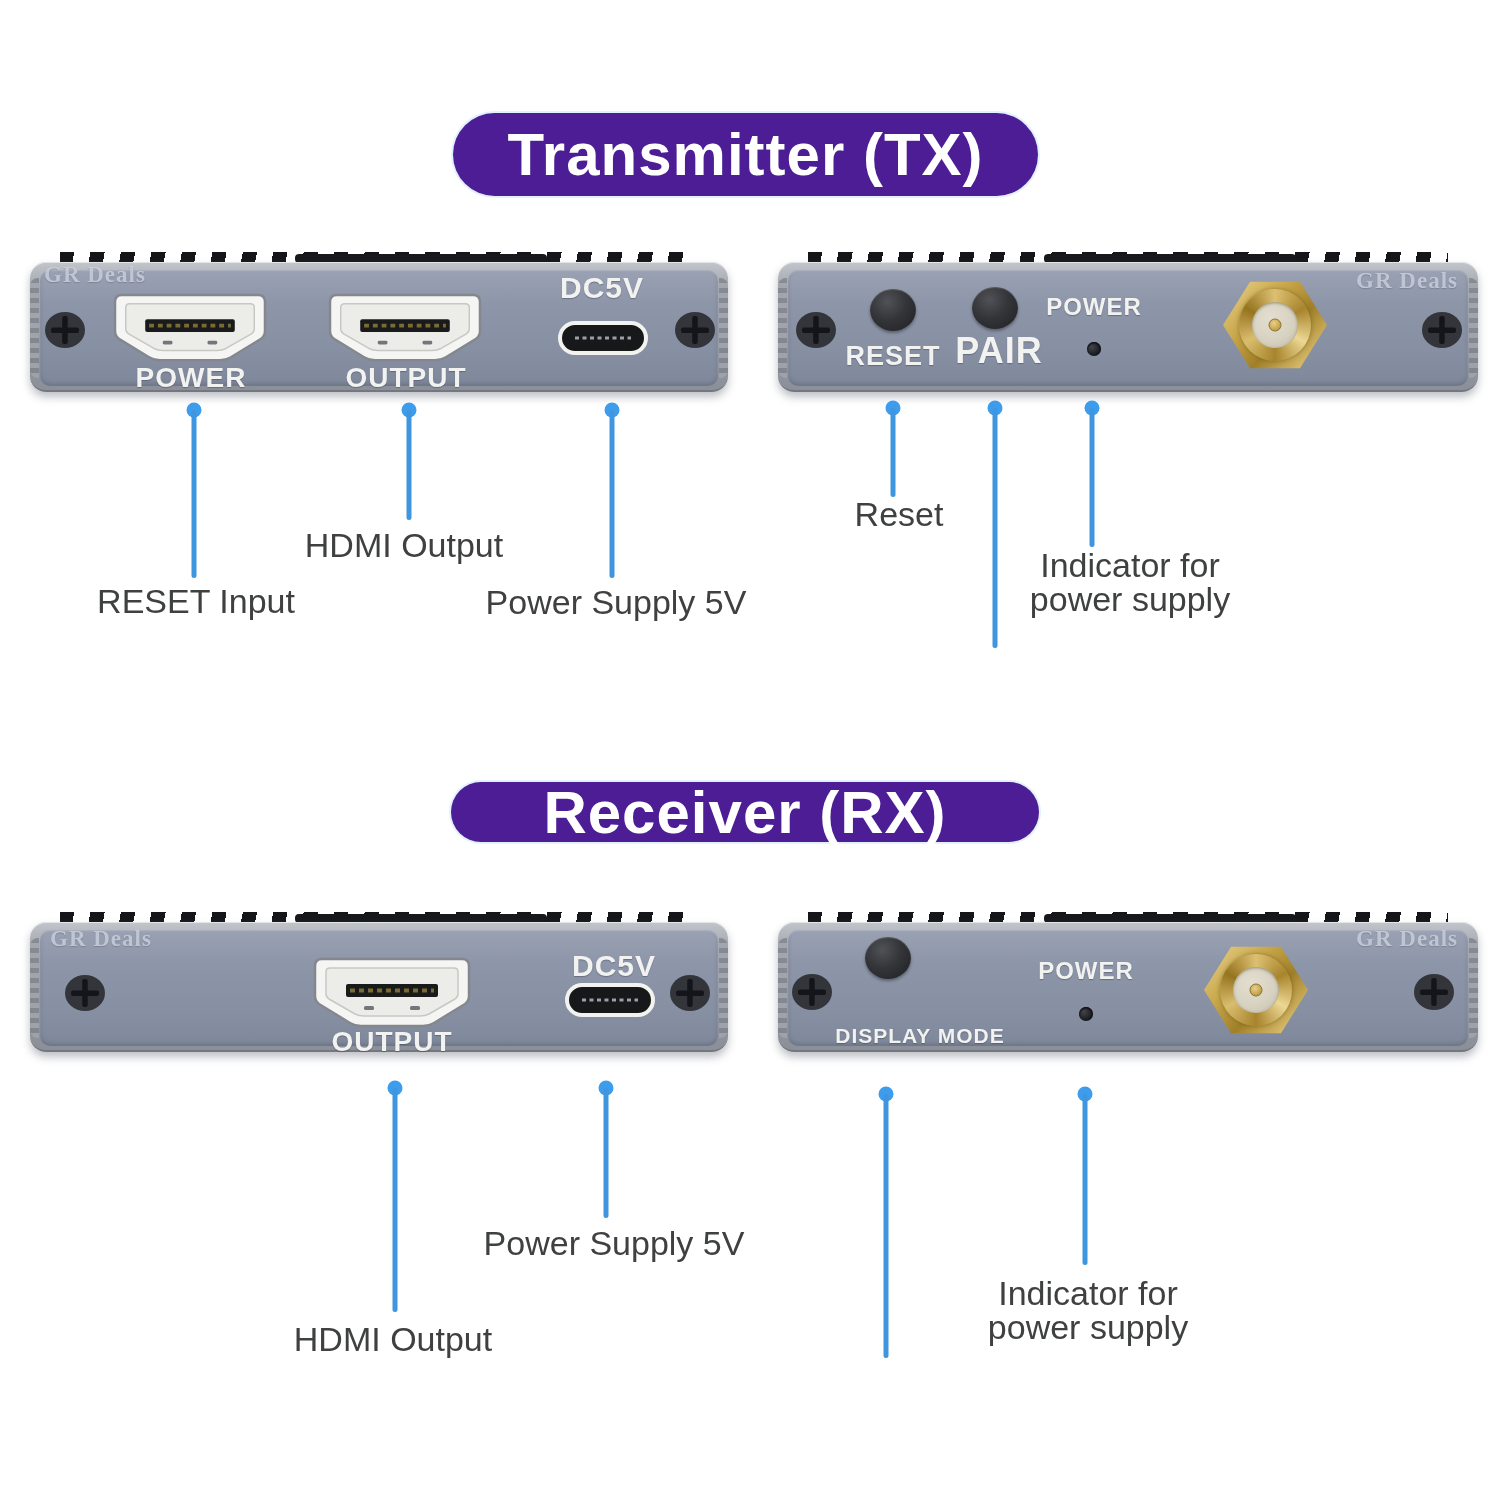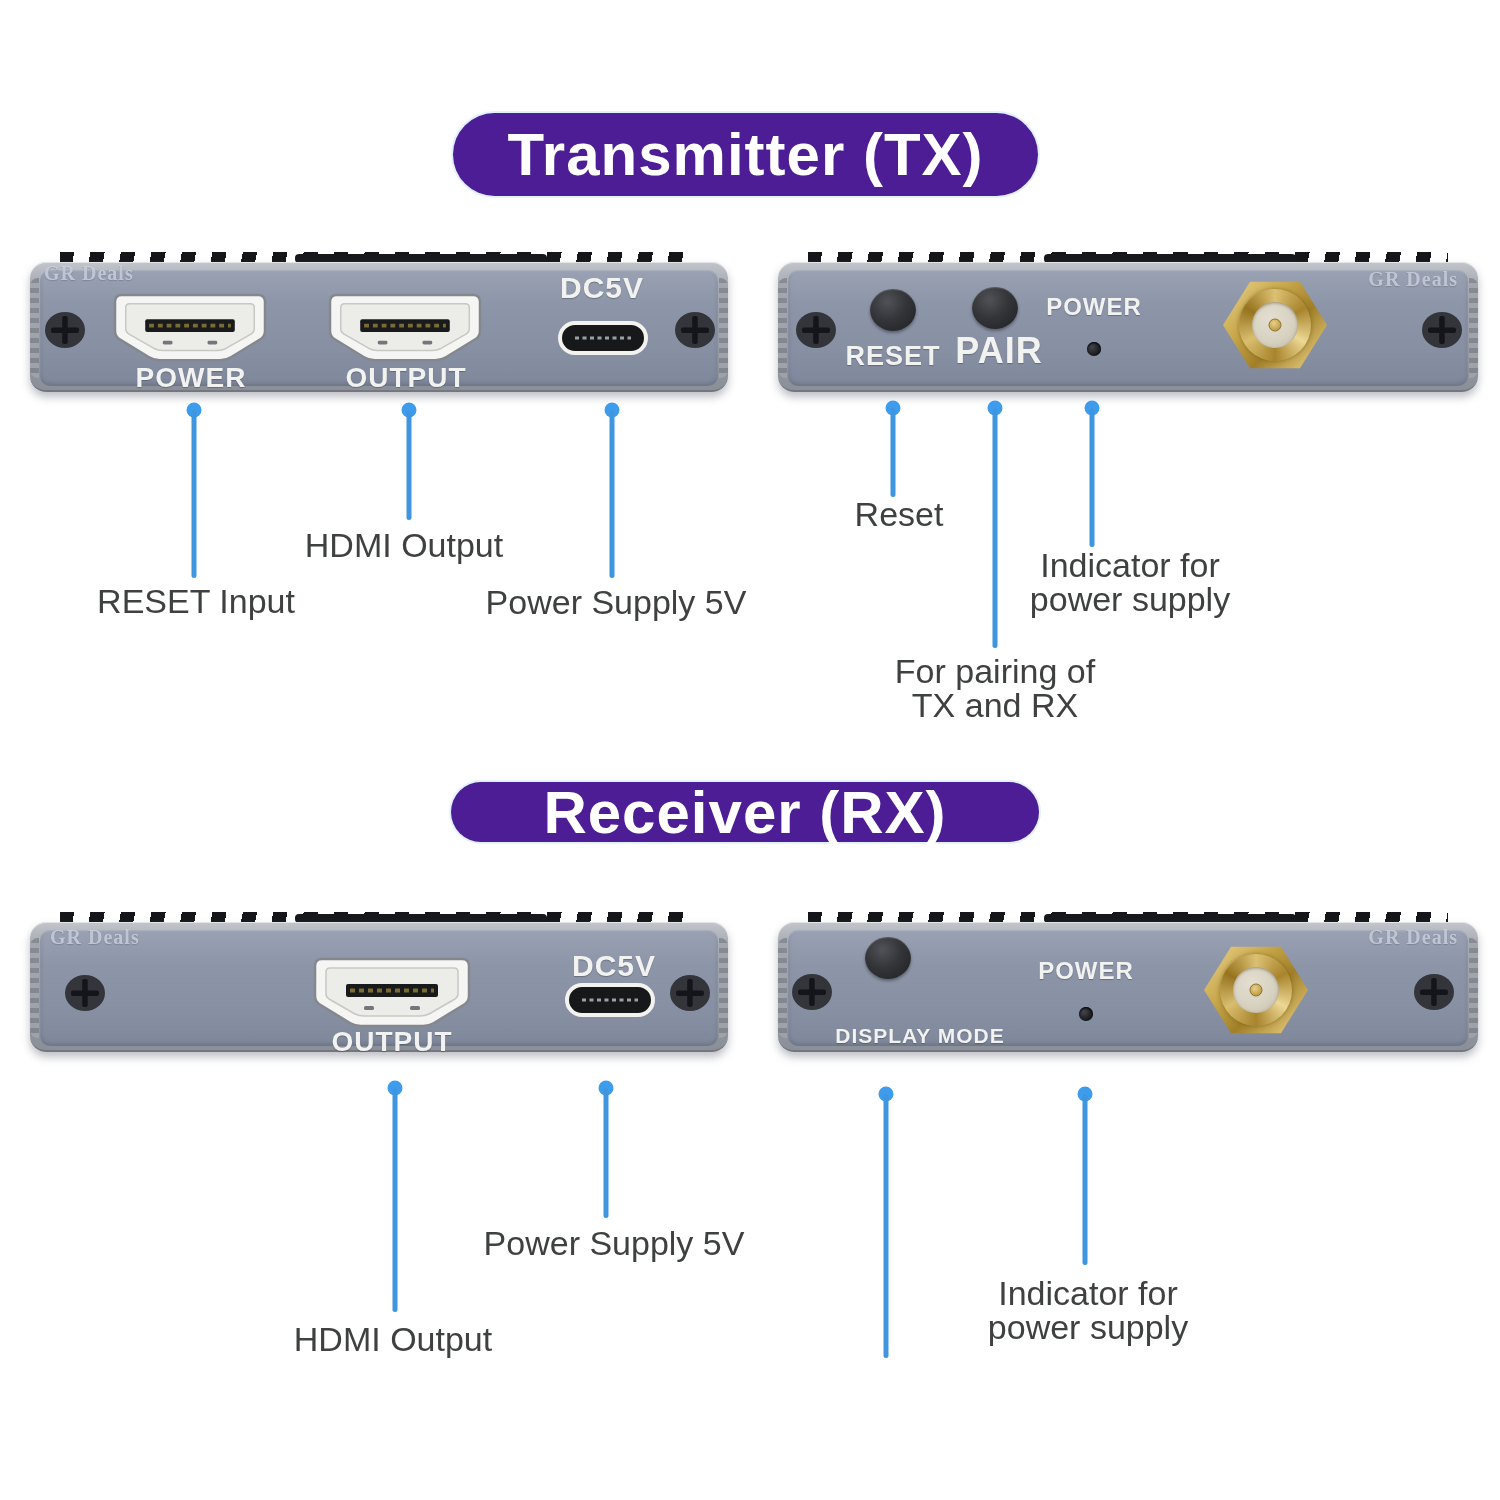--- a/index.html
+++ b/index.html
@@ -46,7 +46,7 @@
   }
   .wm{
     position:absolute;font-family:"Liberation Serif",serif;font-weight:bold;
-    font-size:20px;color:rgba(202,208,221,0.85);letter-spacing:1px;
+    font-size:23px;color:rgba(202,208,221,0.85);letter-spacing:1px;
     text-shadow:0 1px 1px rgba(80,86,100,0.35);white-space:nowrap;
   }
   .port-label{

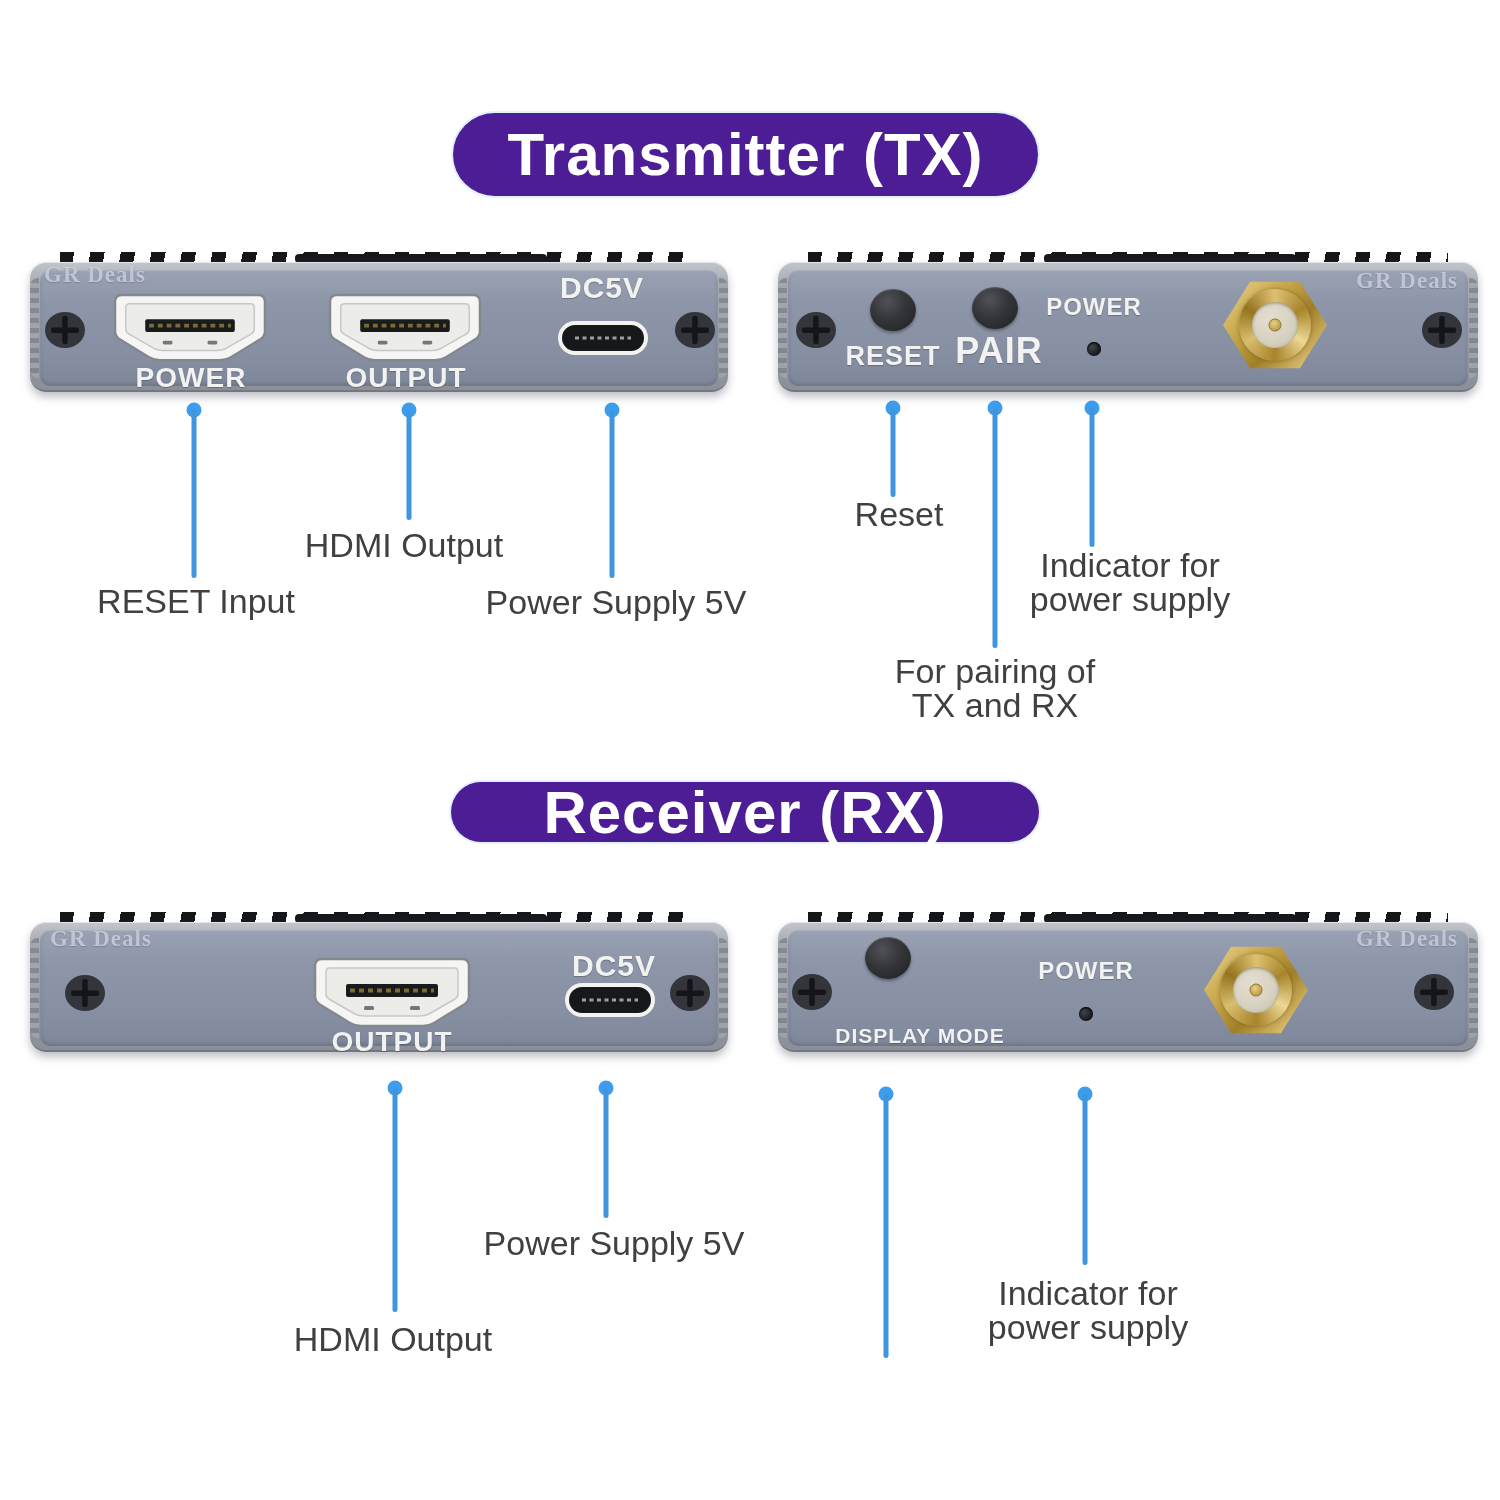--- a/index.html
+++ b/index.html
@@ -227,10 +227,6 @@
 
   <div class="cdot" style="left:995px;top:408px"></div>
   <div class="cline" style="left:995px;top:408px;height:240px"></div>
-  <div class="clabel" style="left:995px;top:654px">
-    <span class="ln">For pairing of</span>
-    <span class="ln">TX and RX</span>
-  </div>
 
   <div class="cdot" style="left:1092px;top:408px"></div>
   <div class="cline" style="left:1092px;top:408px;height:139px"></div>

